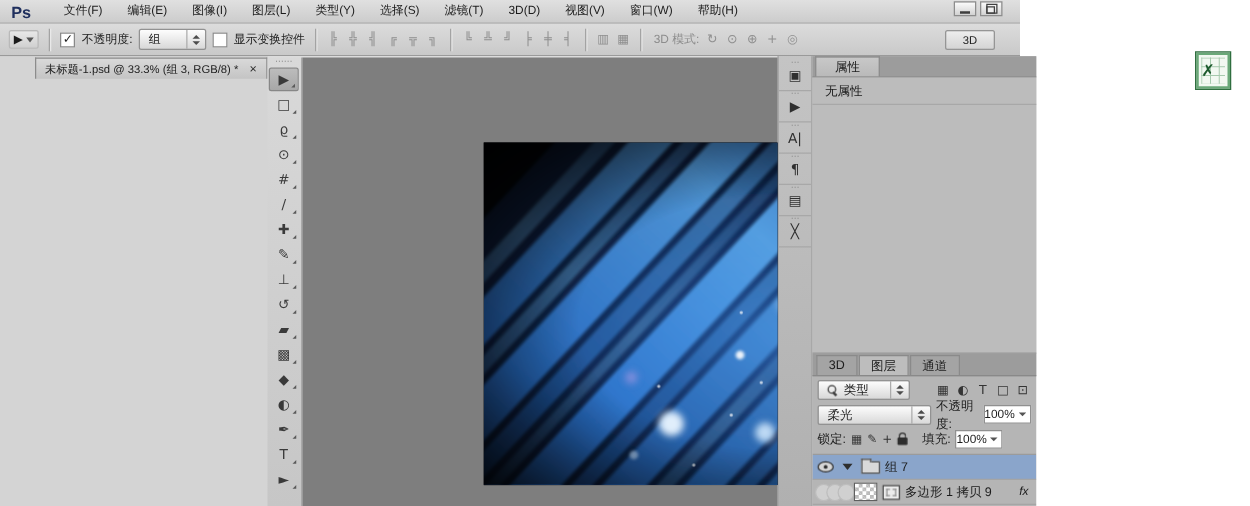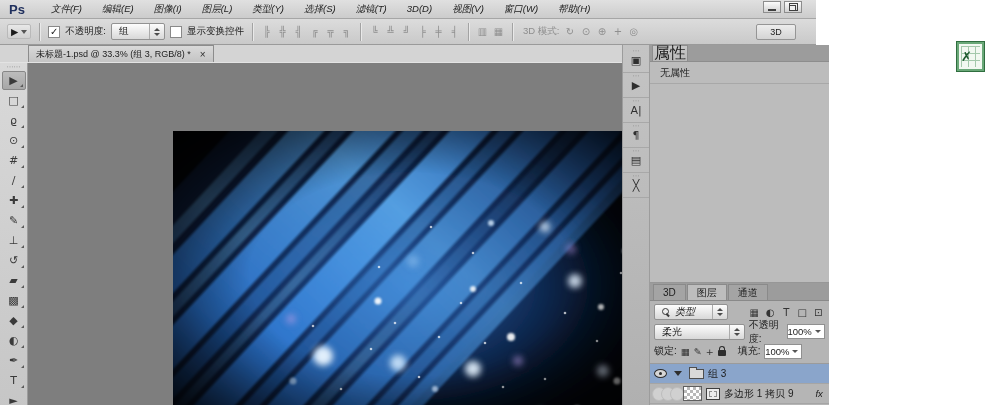--- a/index.html
+++ b/index.html
@@ -12,7 +12,7 @@
   .menubar { height:19px; display:flex; align-items:center; background:linear-gradient(#e0e0e0,#cccccc); border-bottom:1px solid #a6a6a6; padding-left:9px; }
   .ps-logo { font-weight:bold; color:var(--ps-logo-blue); font-size:13px; margin-right:16px; }
   .menus { display:flex; }
-  .menu-item { padding:0 10px; font-size:9.5px; line-height:18px; cursor:default;font-style:italic; }
+  .menu-item { padding:0 10px; font-size:9.5px; line-height:18px; cursor:default; }
   .win-controls { margin-left:auto; display:flex; gap:3px; align-self:flex-start; margin-top:1px; margin-right:14px; }
   .win-btn { width:18px; height:12px; background:linear-gradient(#fbfbfb,#d2d2d2); border:1px solid #8d8d8d; display:flex; align-items:center; justify-content:center; }
   .glyph-min { width:8px; height:2px; background:#3f3f3f; margin-top:5px; }

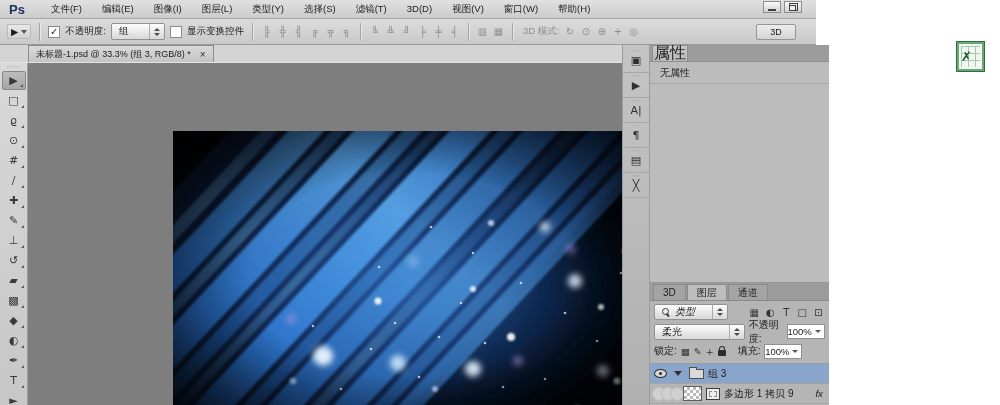--- a/index.html
+++ b/index.html
@@ -38,7 +38,7 @@
 
   
   .workspace { display:flex; height:360px; }
-  .left-col { width:806px; display:flex; flex-direction:column; }
+  .left-col { width:806px; display:flex; flex-direction:row; }
   .tabbar { height:18px; display:flex; align-items:flex-end; padding-left:28px; background:var(--chrome); }
   .doc-tab { height:17px; background:linear-gradient(#d9d9d9,#c4c4c4); border:1px solid #8c8c8c; border-bottom:none; display:flex; align-items:center; padding:0 7px; font-size:9px; gap:9px; white-space:nowrap; }
   .tab-close { color:#2e2e2e; font-size:10px; cursor:default; }

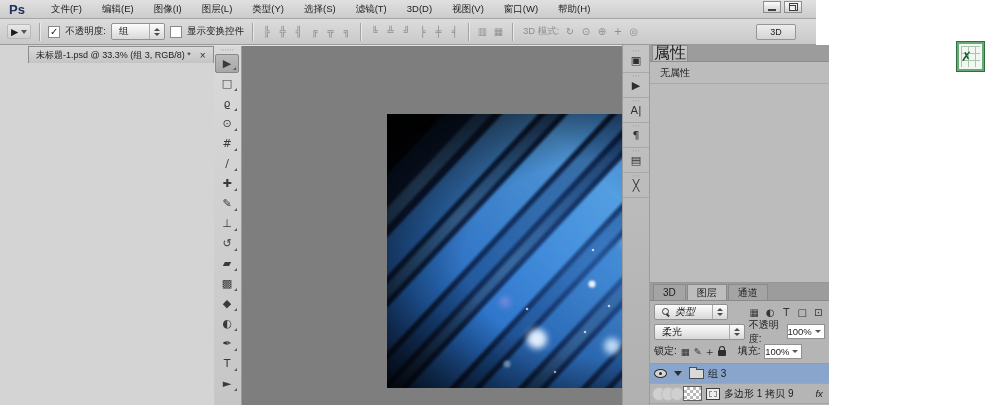--- a/index.html
+++ b/index.html
@@ -62,7 +62,7 @@
 
   .dock { flex:1; display:flex; flex-direction:column; background:var(--panel); }
   .props-tabs { height:17px; background:var(--tab-strip); display:flex; align-items:flex-end; padding-left:2px; border-bottom:1px solid #8d8d8d; }
-  .props-tab { height:16px; padding:0 1px; background:linear-gradient(#c8c8c8,#b9b9b9); border:1px solid #8d8d8d; border-bottom:none; display:flex; align-items:center; font-size:16px; }
+  .props-tab { height:16px; padding:0 15px; background:linear-gradient(#c8c8c8,#b9b9b9); border:1px solid #8d8d8d; border-bottom:none; display:flex; align-items:center; font-size:10px; }
   .props-body { height:221px; background:var(--panel-light); border-bottom:1px solid #979797; display:flex; flex-direction:column; }
   .props-empty { height:22px; display:flex; align-items:center; padding-left:10px; border-bottom:1px solid #a8a8a8; }
 

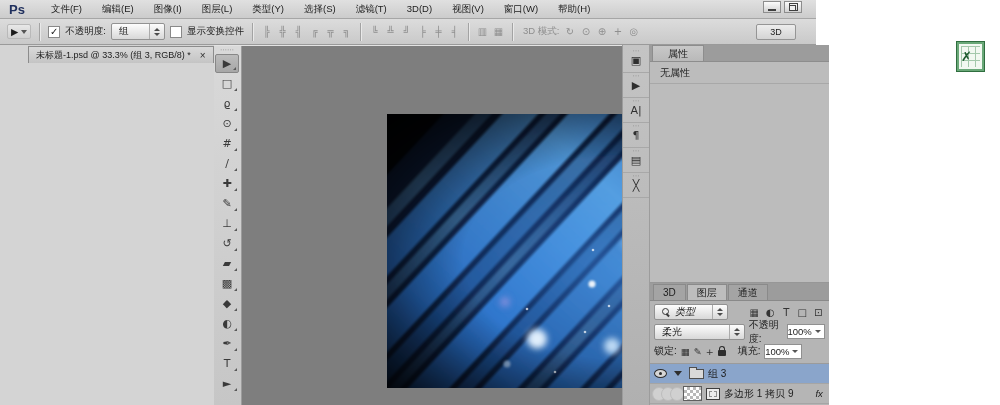--- a/index.html
+++ b/index.html
@@ -72,7 +72,7 @@
 
   .layers-body { flex:1; padding:3px 4px 0; display:flex; flex-direction:column; gap:3px; overflow:hidden; }
   .filter-row { display:flex; align-items:center; height:16px; }
-  .filter-select { width:74px; height:16px;font-style:italic; }
+  .filter-select { width:74px; height:16px; }
   .mag { width:9px; height:9px; position:relative; margin-right:4px; flex:0 0 auto; }
   .mag::before { content:""; position:absolute; left:0; top:0; width:5px; height:5px; border:1.5px solid #3c3c3c; border-radius:50%; }
   .mag::after { content:""; position:absolute; left:5px; top:5px; width:4px; height:1.5px; background:#3c3c3c; transform:rotate(45deg); transform-origin:0 0; }

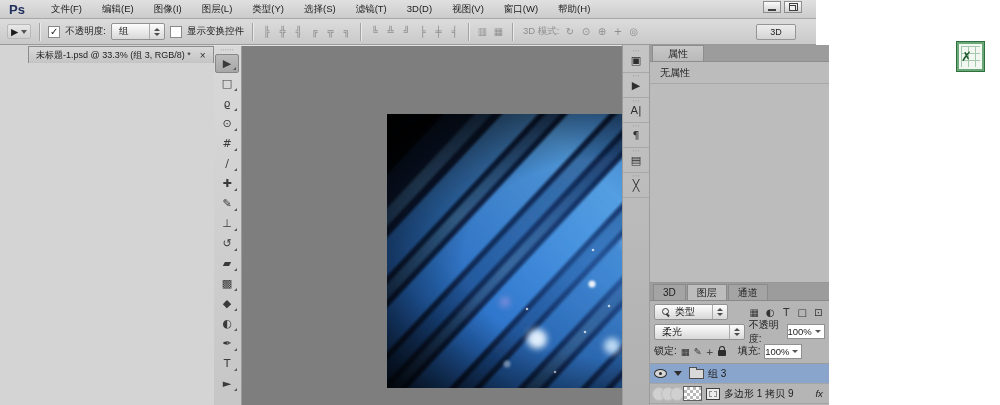--- a/index.html
+++ b/index.html
@@ -491,7 +491,7 @@
               <span class="eye"></span>
               <span class="expander"></span>
               <span class="folder"></span>
-              <span>组 3</span>
+              <span>组 7</span>
             </div>
             <div class="layer-row">
               <span class="deco-circles">

